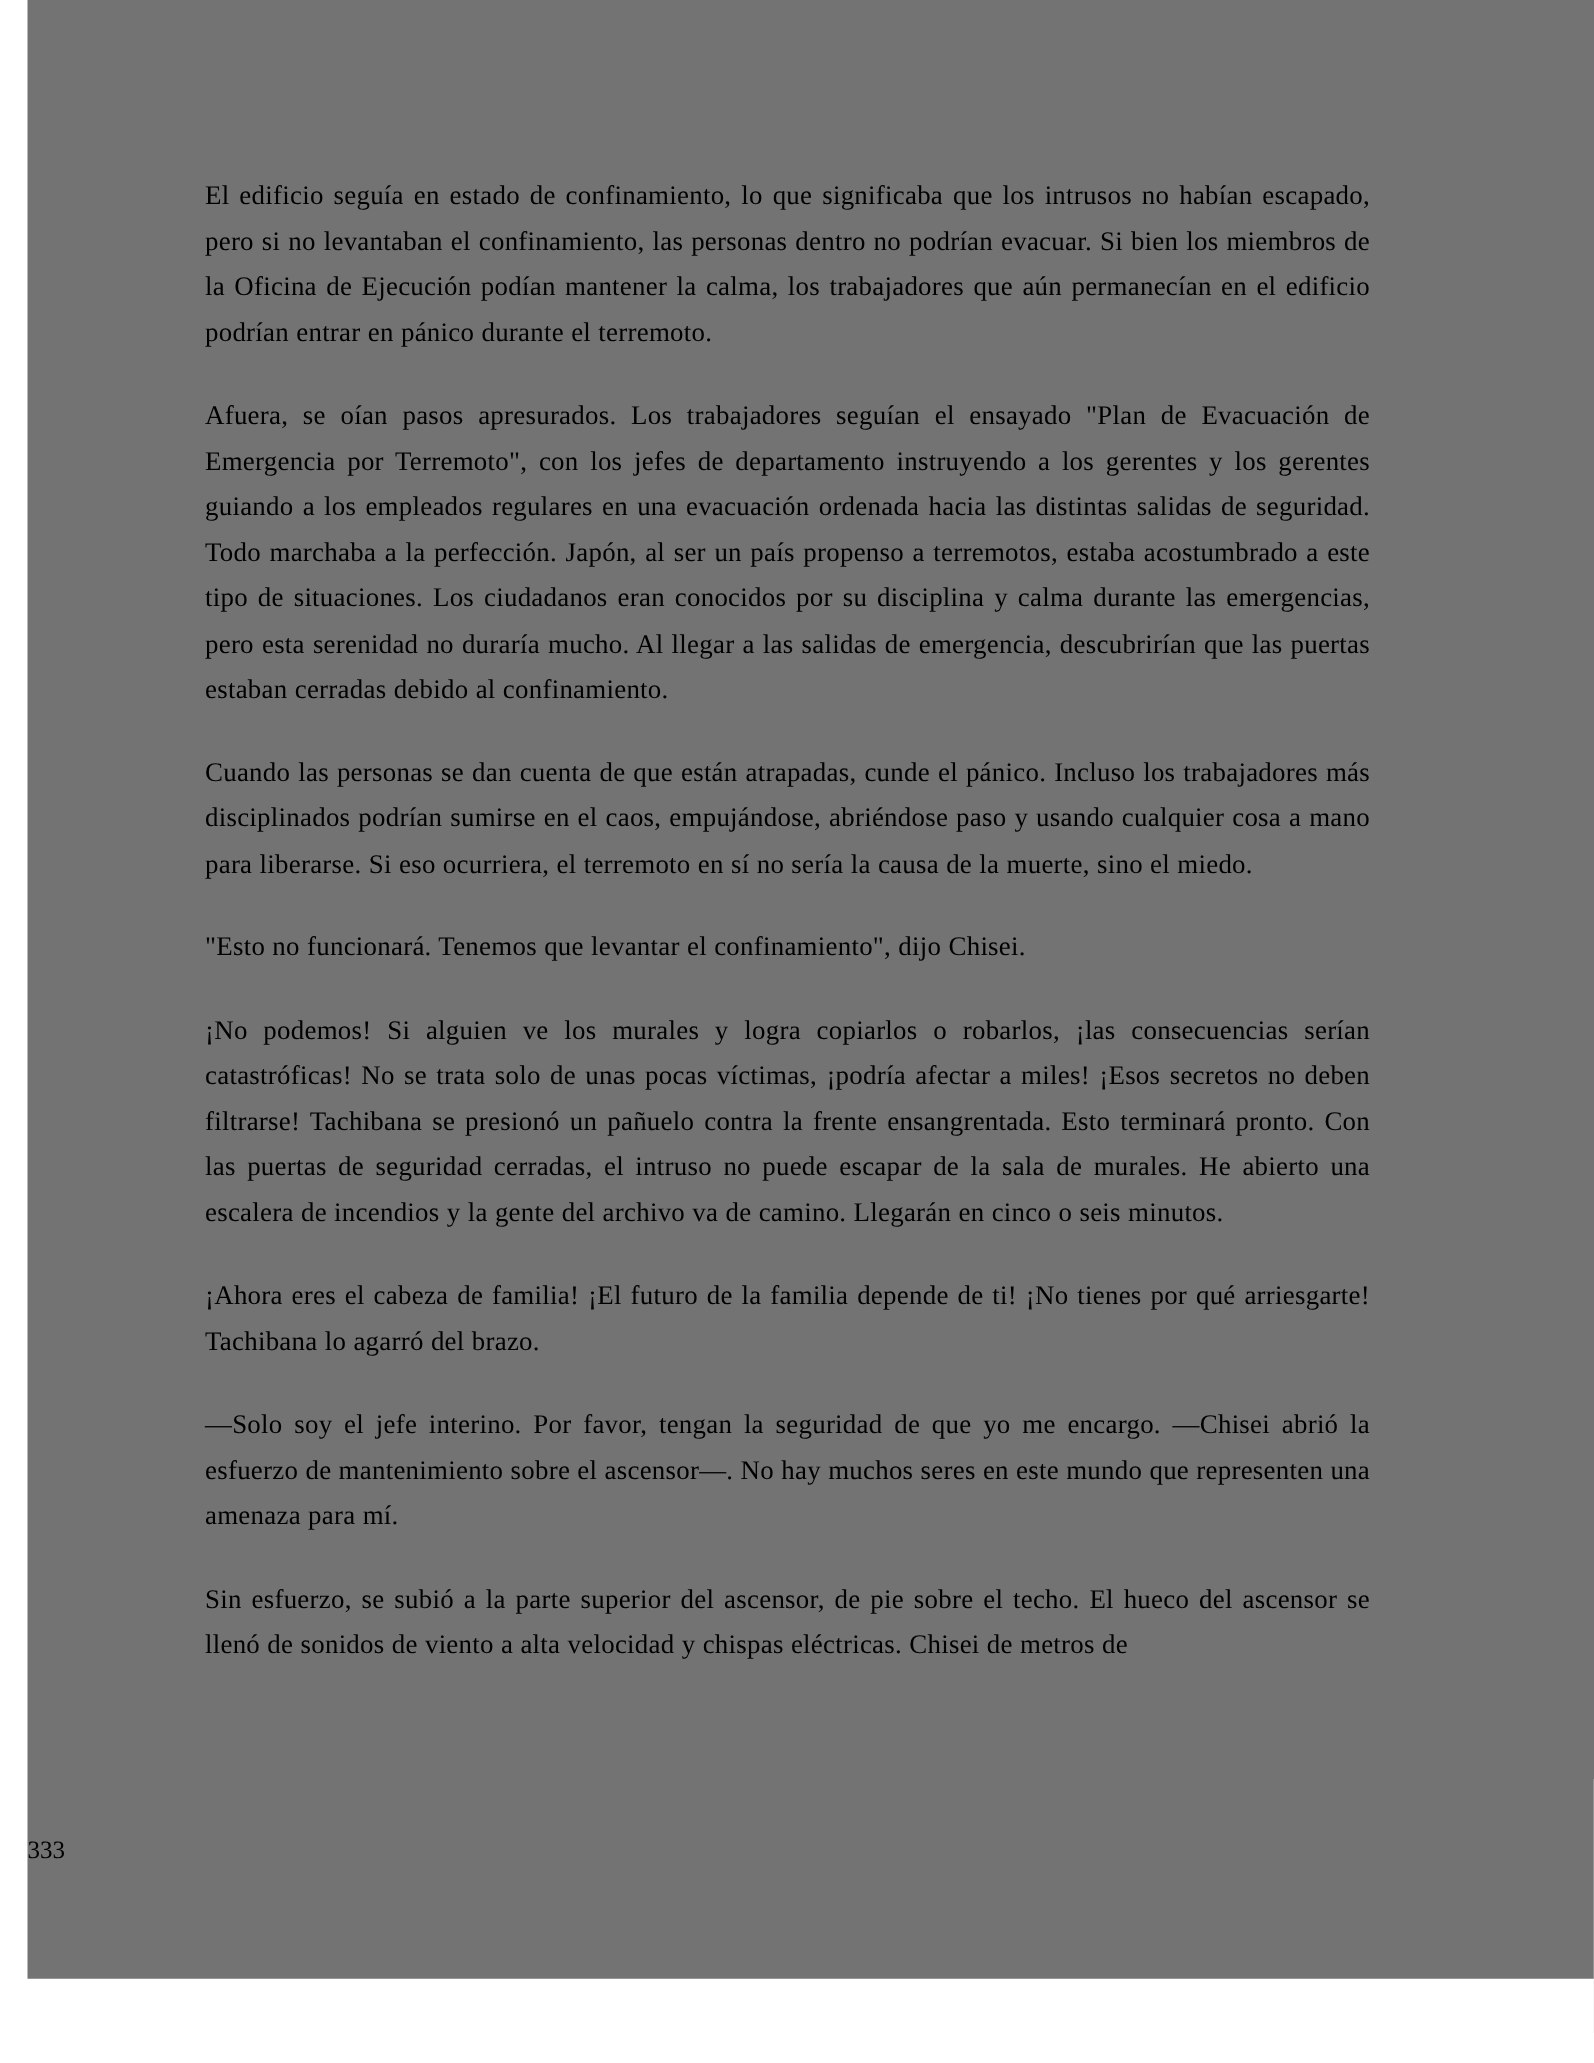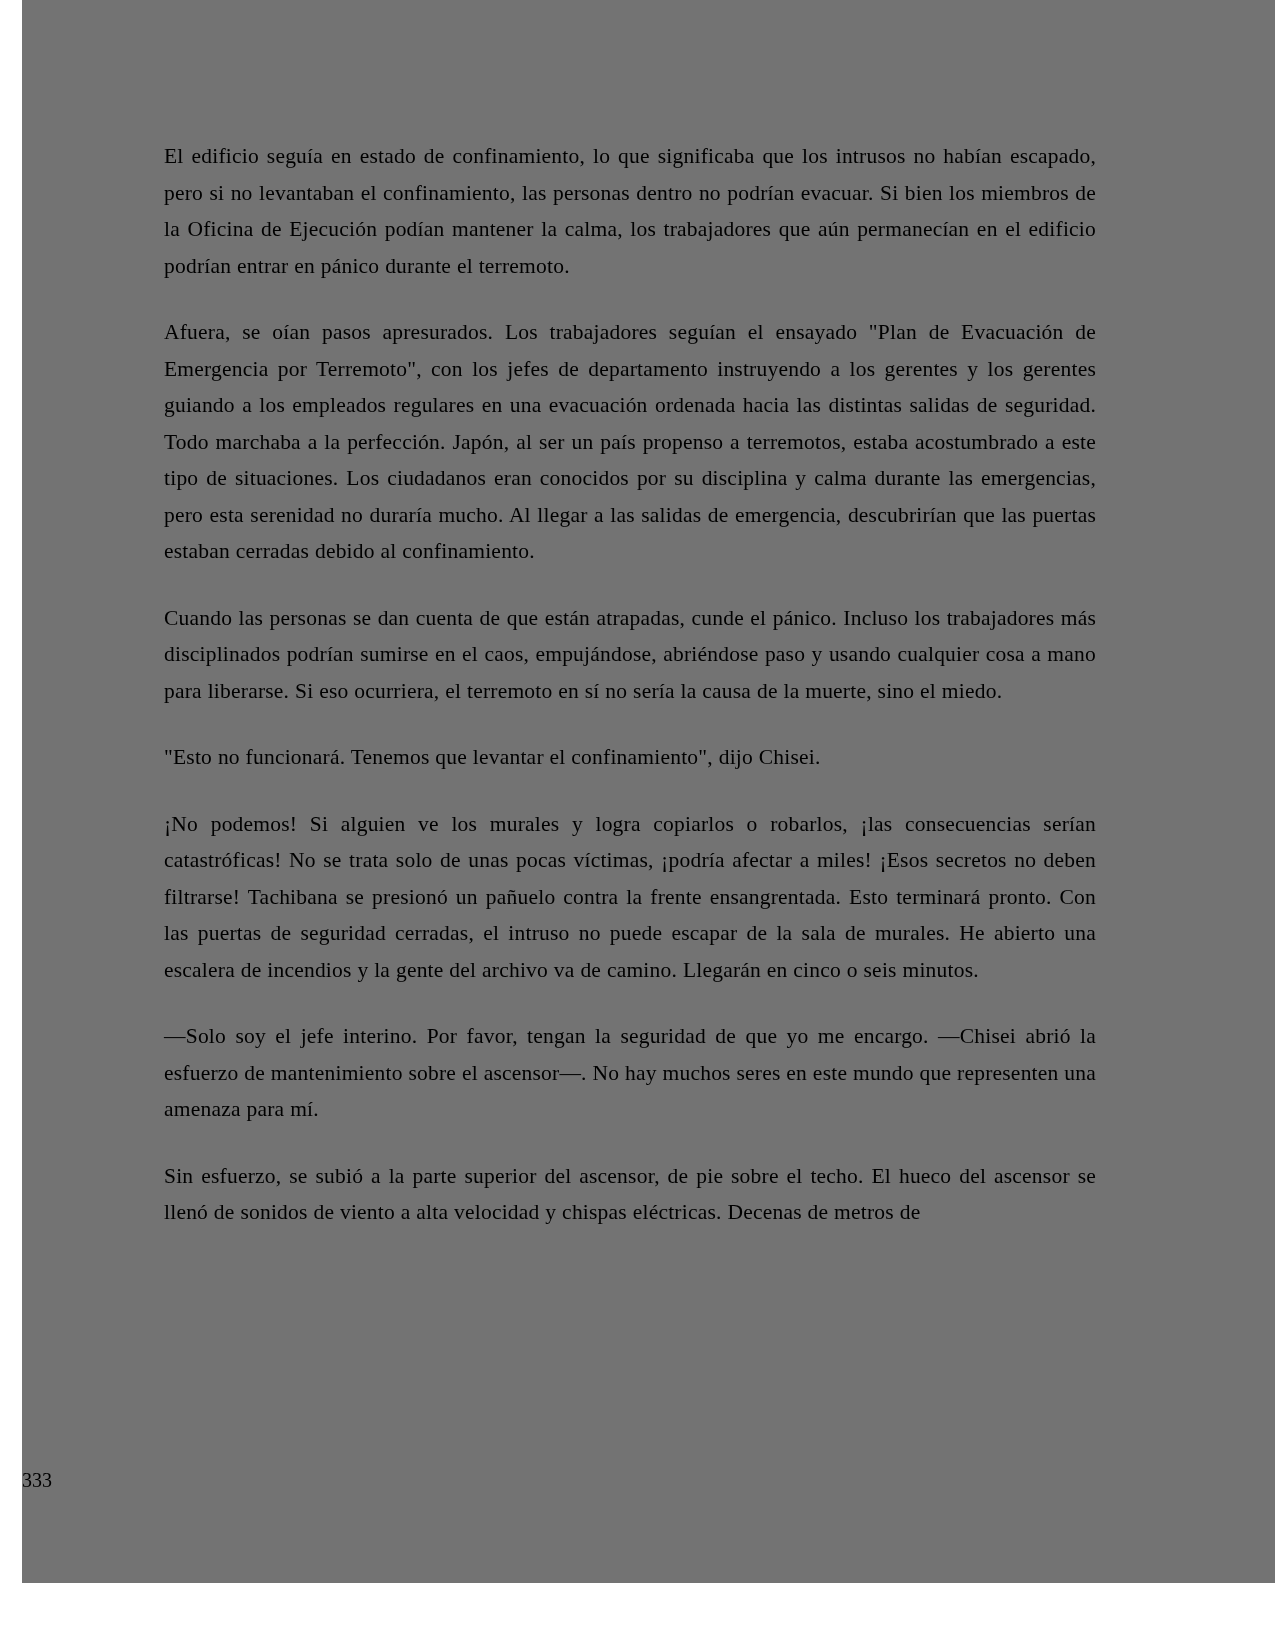--- a/index.html
+++ b/index.html
@@ -66,6 +66,7 @@
     <p class="para">Cuando las personas se dan cuenta de que están atrapadas, cunde el pánico. Incluso los trabajadores más disciplinados podrían sumirse en el caos, empujándose, abriéndose paso y usando cualquier cosa a mano para liberarse. Si eso ocurriera, el terremoto en sí no sería la causa de la muerte, sino el miedo.</p>
     <p class="para">"Esto no funcionará. Tenemos que levantar el confinamiento", dijo Chisei.</p>
     <p class="para">¡No podemos! Si alguien ve los murales y logra copiarlos o robarlos, ¡las consecuencias serían catastróficas! No se trata solo de unas pocas víctimas, ¡podría afectar a miles! ¡Esos secretos no deben filtrarse! Tachibana se presionó un pañuelo contra la frente ensangrentada. Esto terminará pronto. Con las puertas de seguridad cerradas, el intruso no puede escapar de la sala de murales. He abierto una escalera de incendios y la gente del archivo va de camino. Llegarán en cinco o seis minutos.</p>
+    <p class="para">¡Ahora eres el cabeza de familia! ¡El futuro de la familia depende de ti! ¡No tienes por qué arriesgarte! Tachibana lo agarró del brazo.</p>
     <p class="para">—Solo soy el jefe interino. Por favor, tengan la seguridad de que yo me encargo. —Chisei abrió la esfuerzo de mantenimiento sobre el ascensor—. No hay muchos seres en este mundo que representen una amenaza para mí.</p>
     <p class="para">Sin esfuerzo, se subió a la parte superior del ascensor, de pie sobre el techo. El hueco del ascensor se llenó de sonidos de viento a alta velocidad y chispas eléctricas. Decenas de metros de</p>
   </div>

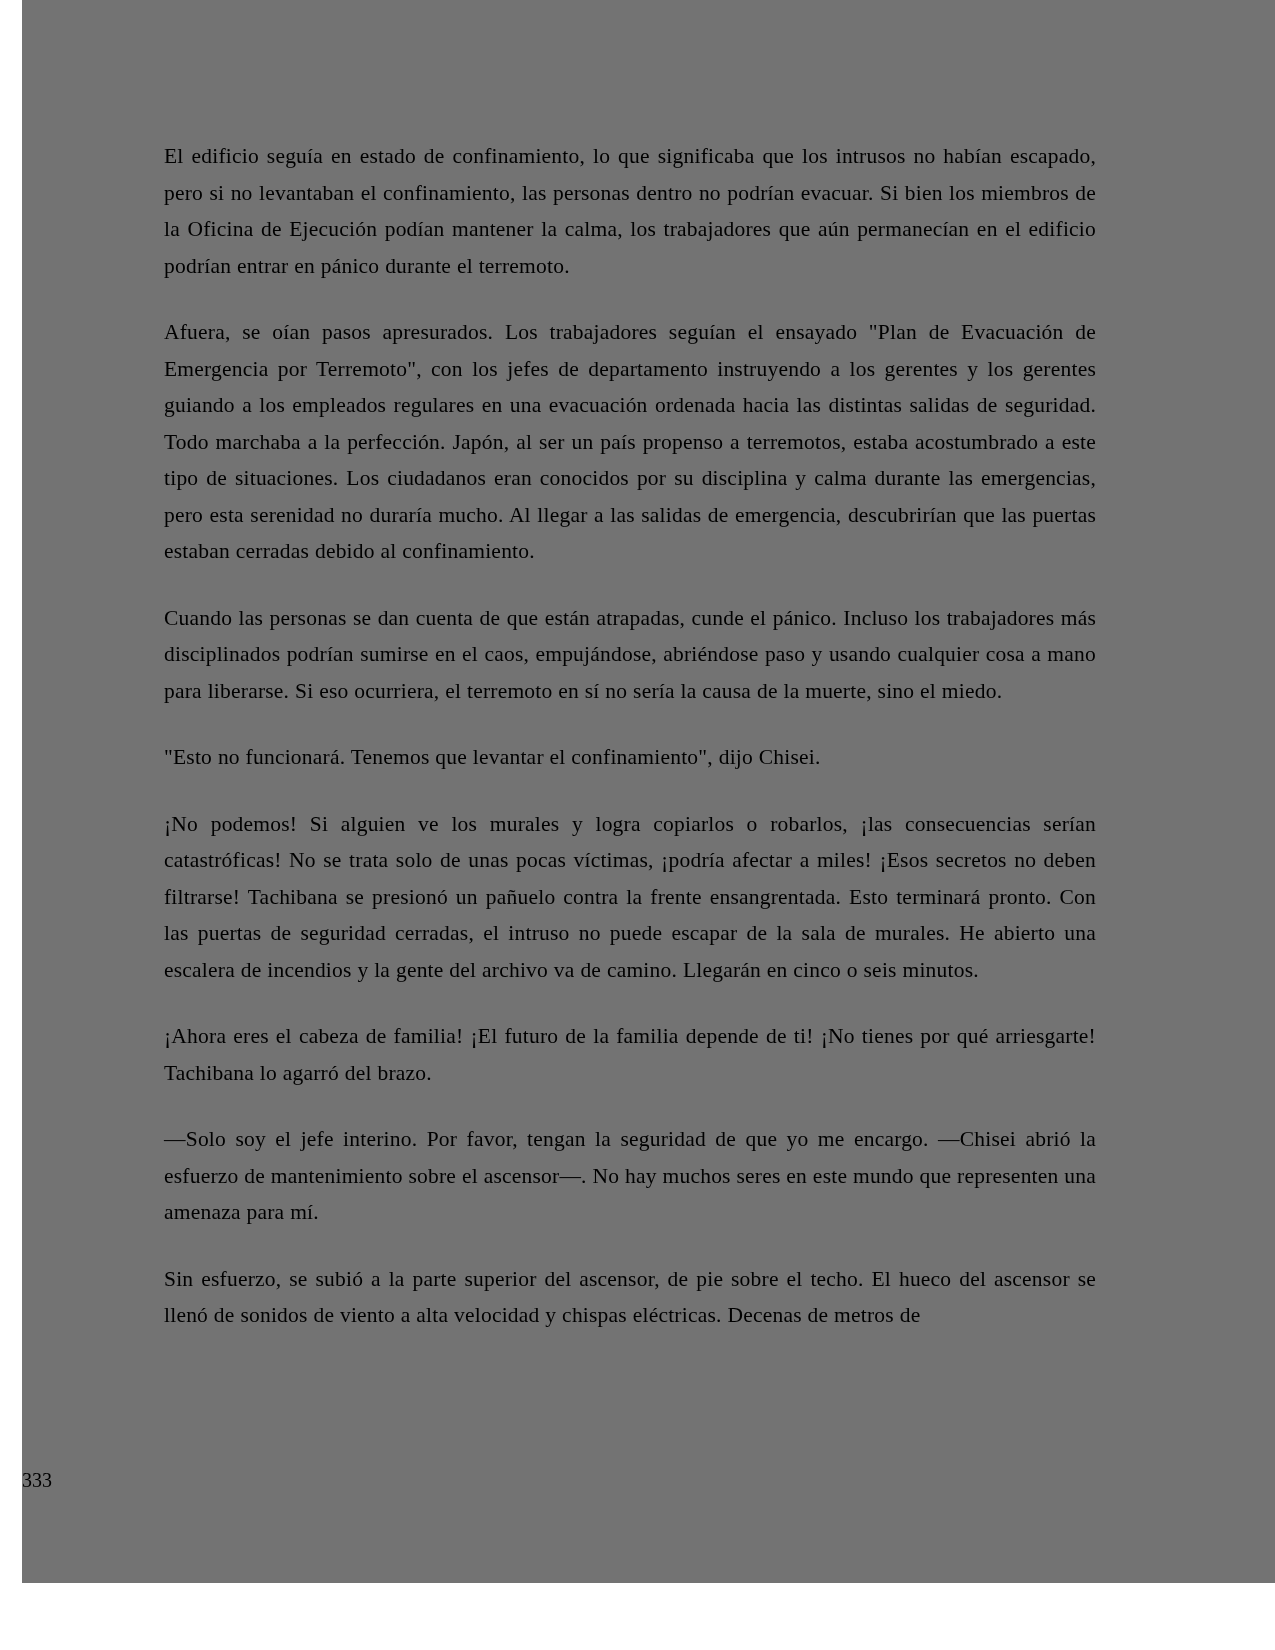--- a/index.html
+++ b/index.html
@@ -68,7 +68,7 @@
     <p class="para">¡No podemos! Si alguien ve los murales y logra copiarlos o robarlos, ¡las consecuencias serían catastróficas! No se trata solo de unas pocas víctimas, ¡podría afectar a miles! ¡Esos secretos no deben filtrarse! Tachibana se presionó un pañuelo contra la frente ensangrentada. Esto terminará pronto. Con las puertas de seguridad cerradas, el intruso no puede escapar de la sala de murales. He abierto una escalera de incendios y la gente del archivo va de camino. Llegarán en cinco o seis minutos.</p>
     <p class="para">¡Ahora eres el cabeza de familia! ¡El futuro de la familia depende de ti! ¡No tienes por qué arriesgarte! Tachibana lo agarró del brazo.</p>
     <p class="para">—Solo soy el jefe interino. Por favor, tengan la seguridad de que yo me encargo. —Chisei abrió la esfuerzo de mantenimiento sobre el ascensor—. No hay muchos seres en este mundo que representen una amenaza para mí.</p>
-    <p class="para">Sin esfuerzo, se subió a la parte superior del ascensor, de pie sobre el techo. El hueco del ascensor se llenó de sonidos de viento a alta velocidad y chispas eléctricas. Decenas de metros de</p>
+    <p class="para">Sin esfuerzo, se subió a la parte superior del ascensor, de pie sobre el techo. El hueco del ascensor se llenó de sonidos de viento a alta velocidad y chispas eléctricas. Chisei de metros de</p>
   </div>
   <div class="page-number">333</div>
 </div>

